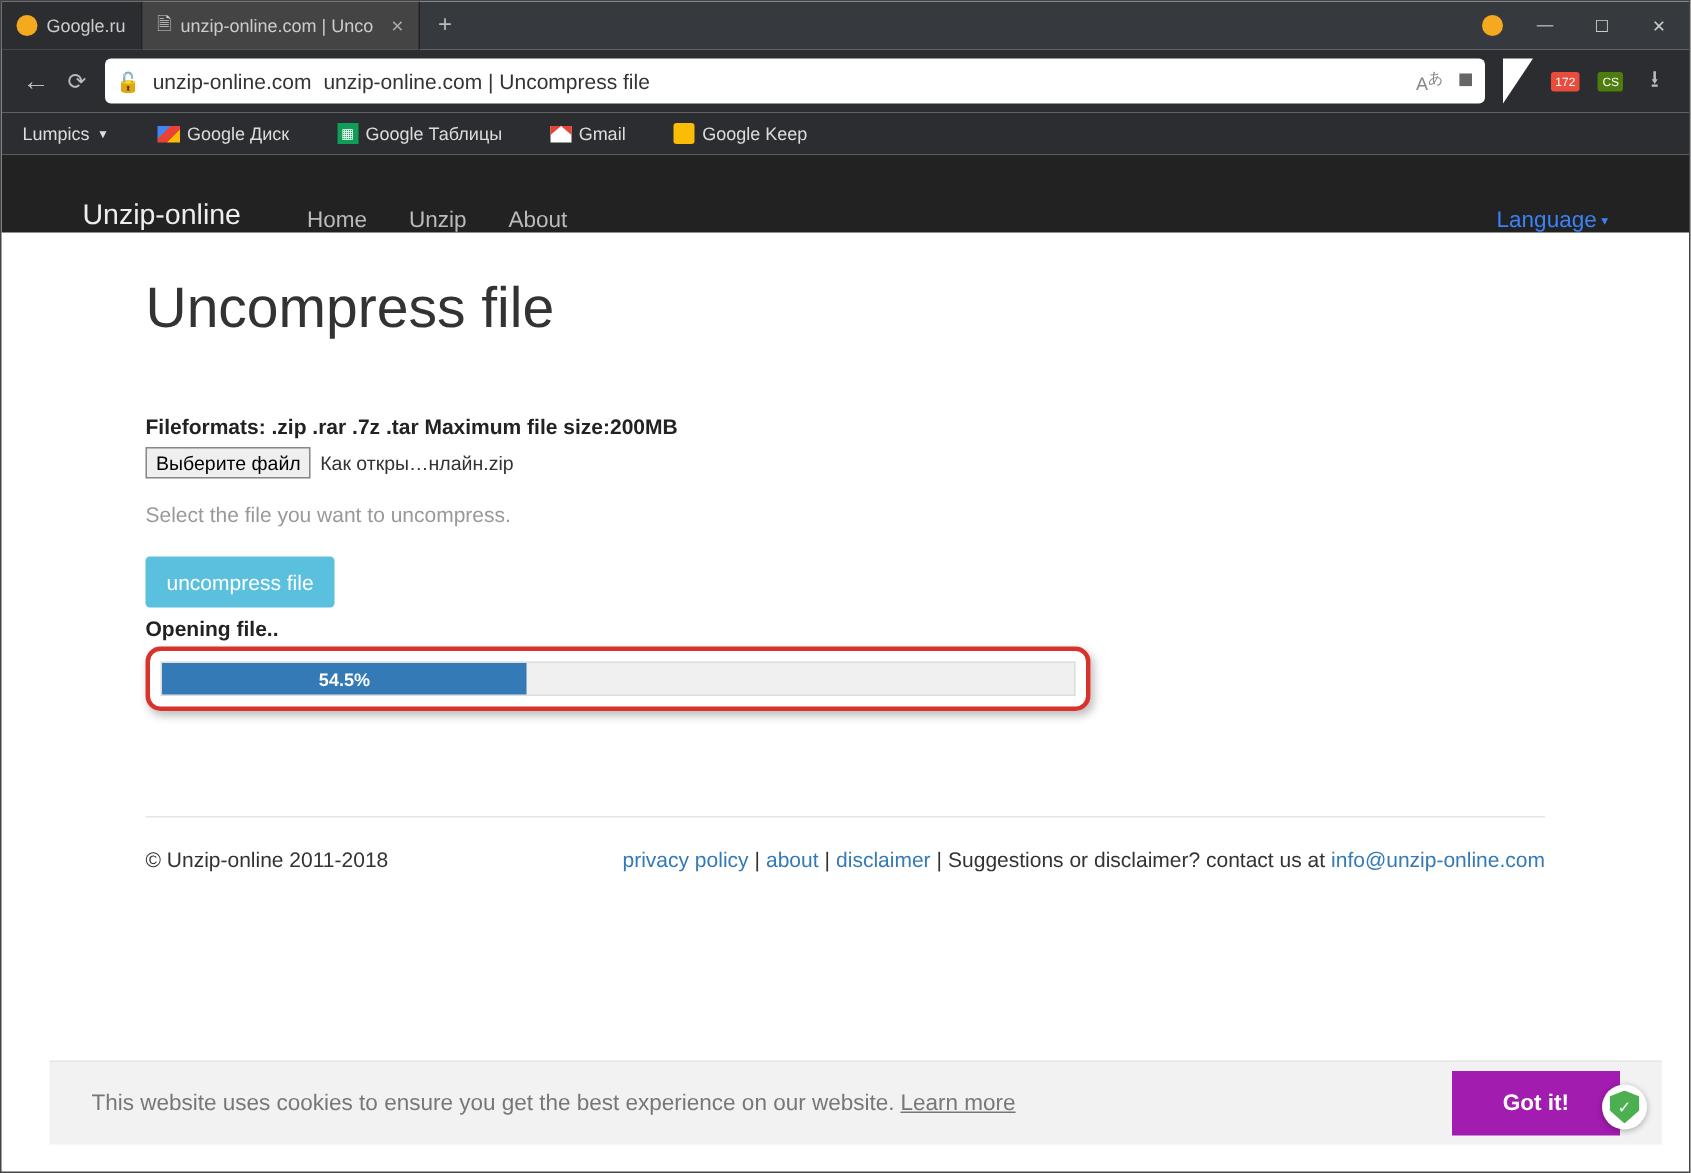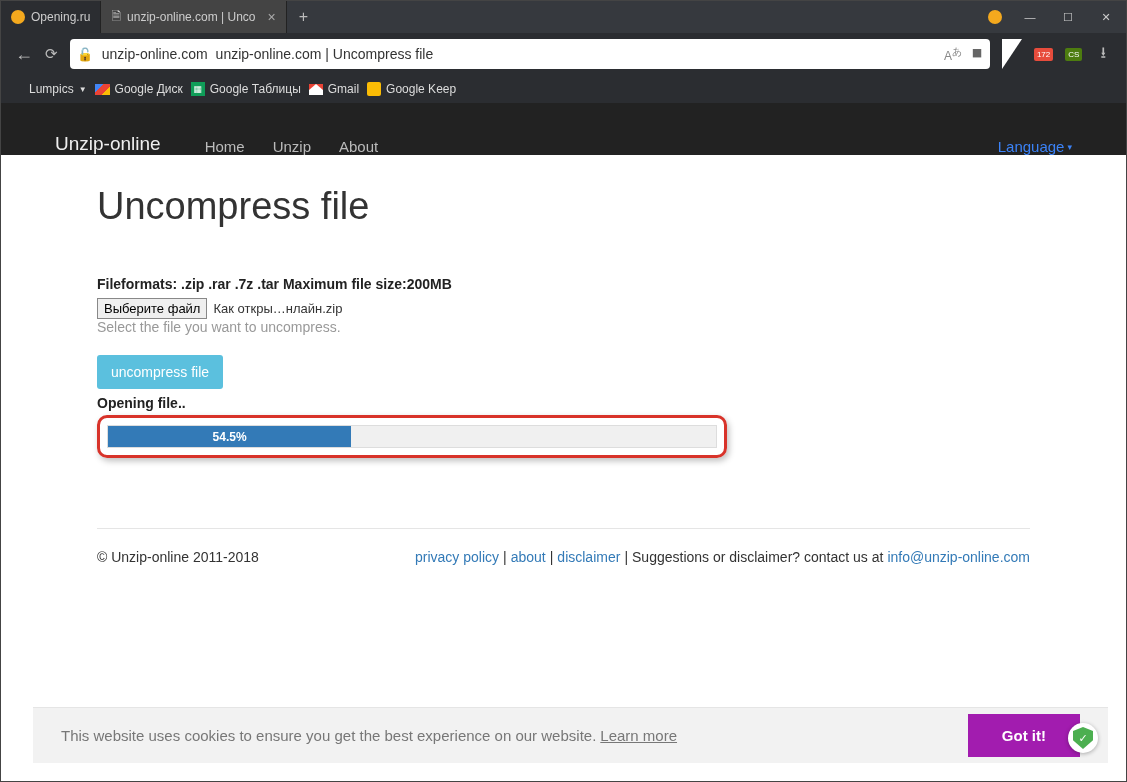--- a/index.html
+++ b/index.html
@@ -65,7 +65,7 @@
 <div class="browser-top">
   <div class="tab inactive">
     <span class="tab-icon" style="background:#f4a91e"></span>
-    <span>Opening.ru</span>
+    <span>Google.ru</span>
   </div>
   <div class="tab active">
     <span style="color:#ccc">🗎</span>

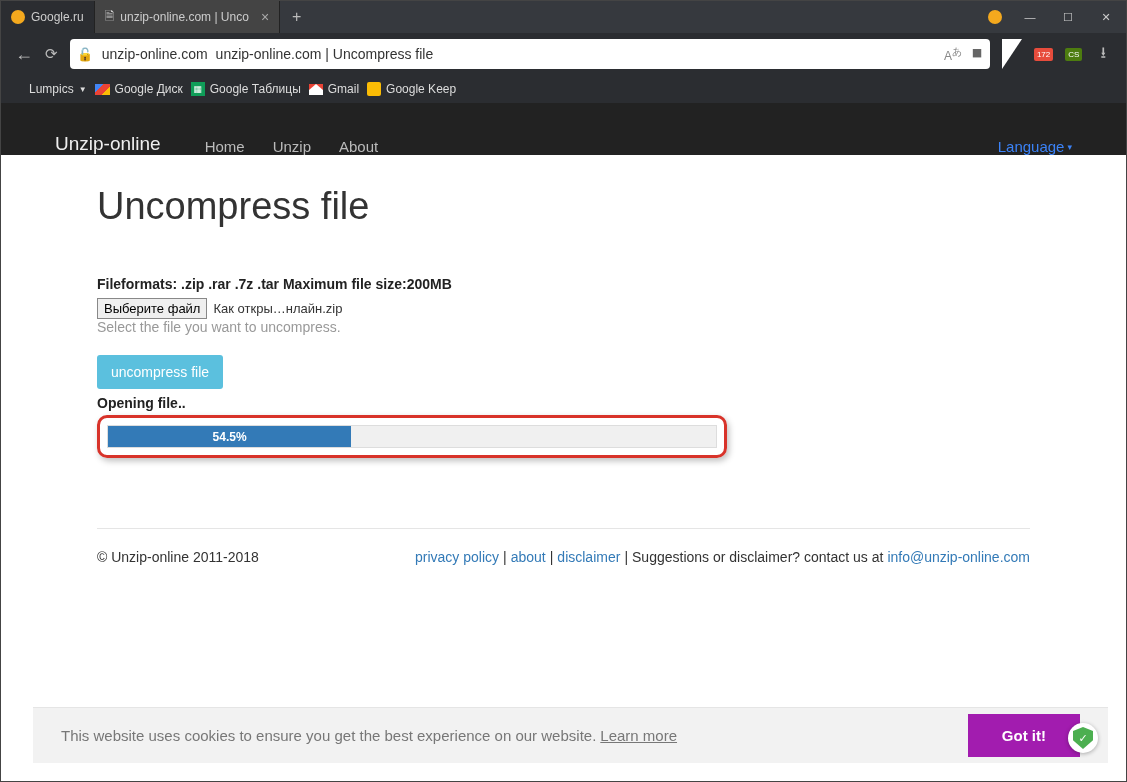--- a/index.html
+++ b/index.html
@@ -25,7 +25,7 @@
 .addr-ext{color:#bbb;font-size:16px;padding:0 6px}
 .cal-ic{background:#e74c3c;color:#fff;font-size:8px;padding:2px 3px;border-radius:2px}
 .cs-ic{background:#4d7c0f;color:#fff;font-size:8px;padding:2px 3px;border-radius:2px}
-.bookmarks{background:#2b2d31;height:28px;display:flex;align-items:center;padding:0 28px;gap:8px;font-size:12px;color:#ddd}
+.bookmarks{background:#2b2d31;height:28px;display:flex;align-items:center;padding:0 14px;gap:32px;font-size:12px;color:#ddd}
 .bm-item{display:flex;align-items:center;gap:5px}
 .bm-ic{width:14px;height:14px}
 .tri{width:15px;height:11px;background:linear-gradient(135deg,#4285f4 33%,#ea4335 33% 66%,#fbbc05 66%)}

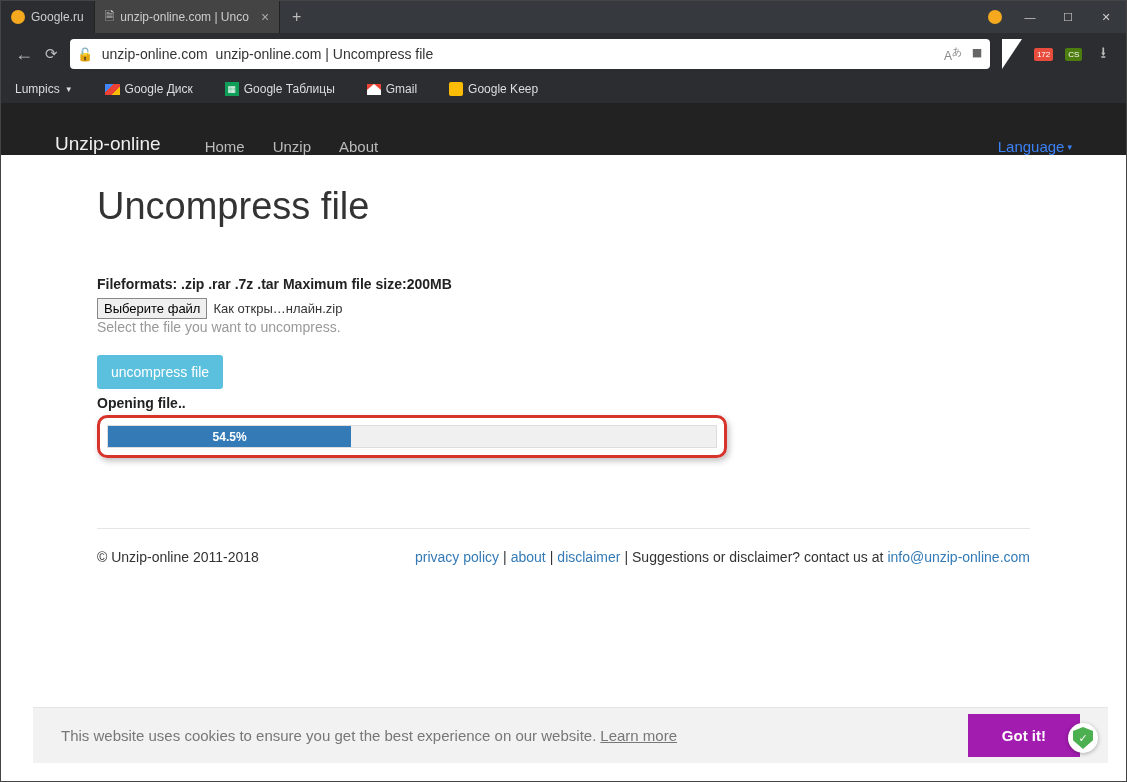--- a/index.html
+++ b/index.html
@@ -40,7 +40,7 @@
 .content{padding:30px 96px}
 h1{font-size:38px;font-weight:400;color:#333;margin-bottom:48px}
 .file-info{font-size:14px;font-weight:700;color:#222;margin-bottom:6px}
-.file-row{display:flex;align-items:center;gap:6px;margin-bottom:0}
+.file-row{display:flex;align-items:center;gap:6px;margin-bottom:16px}
 .choose-btn{background:#efefef;border:1px solid #888;font-size:13px;padding:2px 6px}
 .file-name{font-size:13px;color:#333}
 .helper{font-size:14px;color:#999;margin-bottom:20px}

